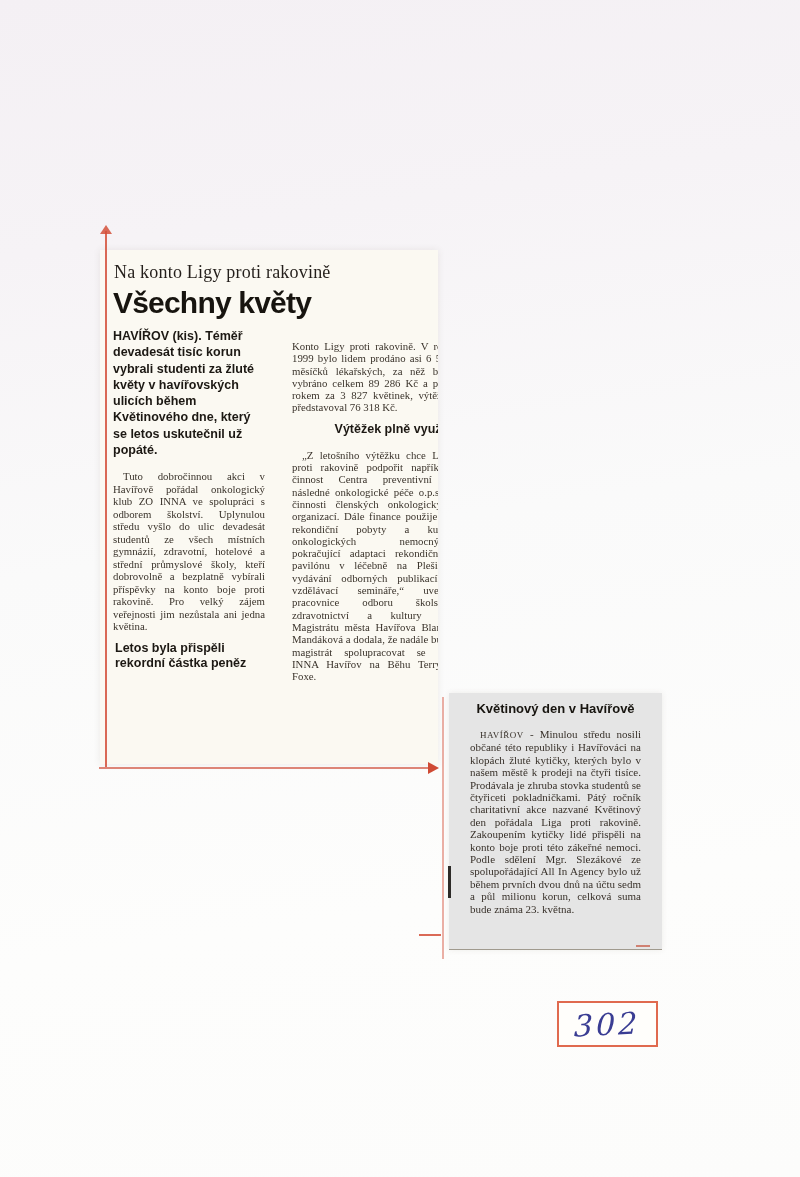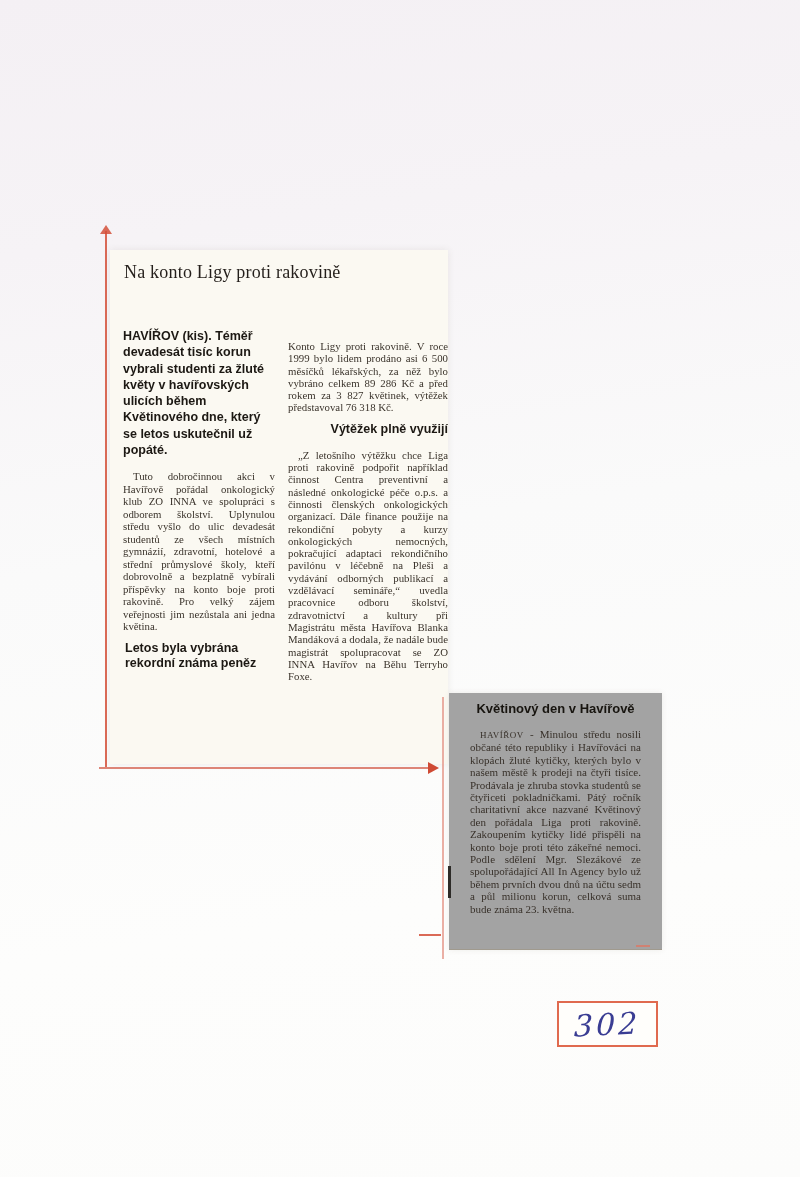--- a/index.html
+++ b/index.html
@@ -10,7 +10,7 @@
   }
   .clip{position:absolute;box-sizing:border-box;}
   .clip-main{
-    left:110px;top:250px;width:338px;height:514px;
+    left:100px;top:250px;width:338px;height:514px;
     background:#fbf9f2;box-shadow:0 0 7px rgba(90,80,60,.10);
     padding:12px 10px 0 13px;overflow:hidden;
   }

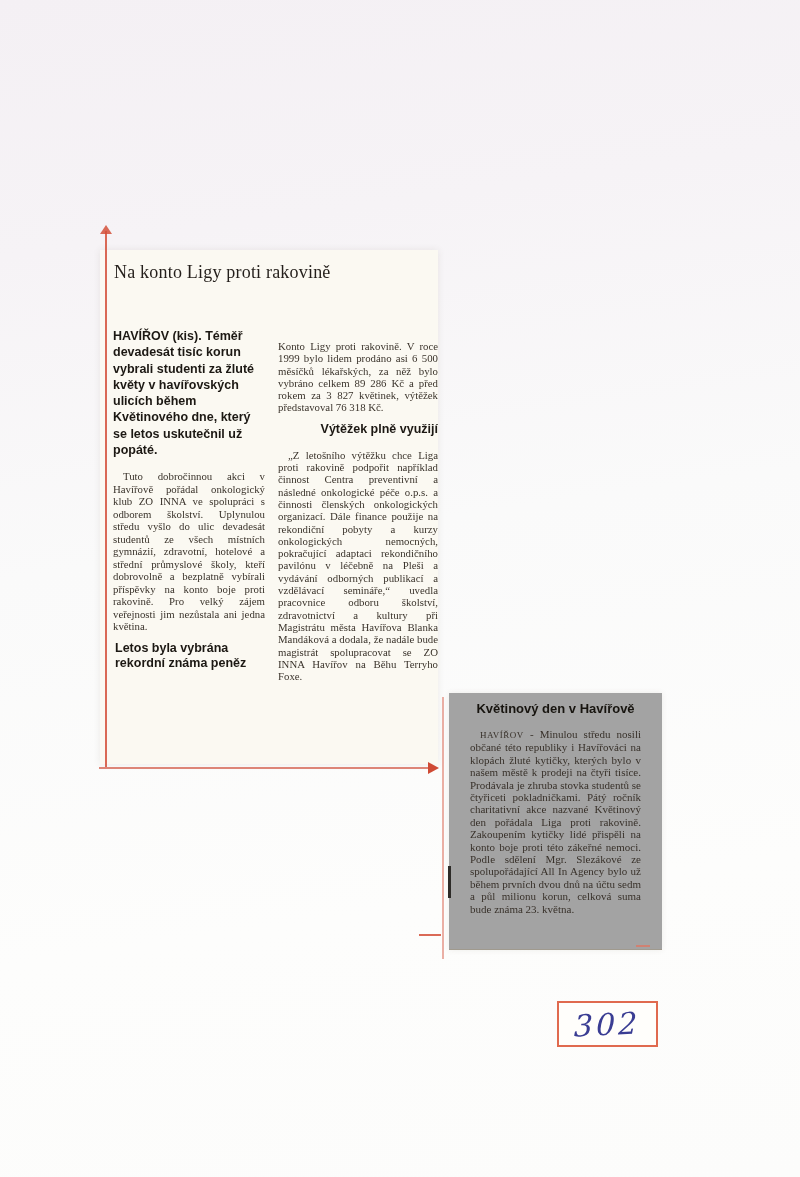--- a/index.html
+++ b/index.html
@@ -91,7 +91,7 @@
 
 <article class="clip clip-main">
   <div class="kicker">Na konto Ligy proti rakovině</div>
-  <h1 class="headline"><br></h1>
+  <h1 class="headline"><span>Všechny květy</span><br></h1>
   <div class="cols">
     <div class="col1">
       <p class="lead">HAVÍŘOV (kis). Téměř devadesát tisíc korun vybrali studenti za žluté květy v havířovských ulicích během Květinového dne, který se letos uskutečnil už popáté.</p>

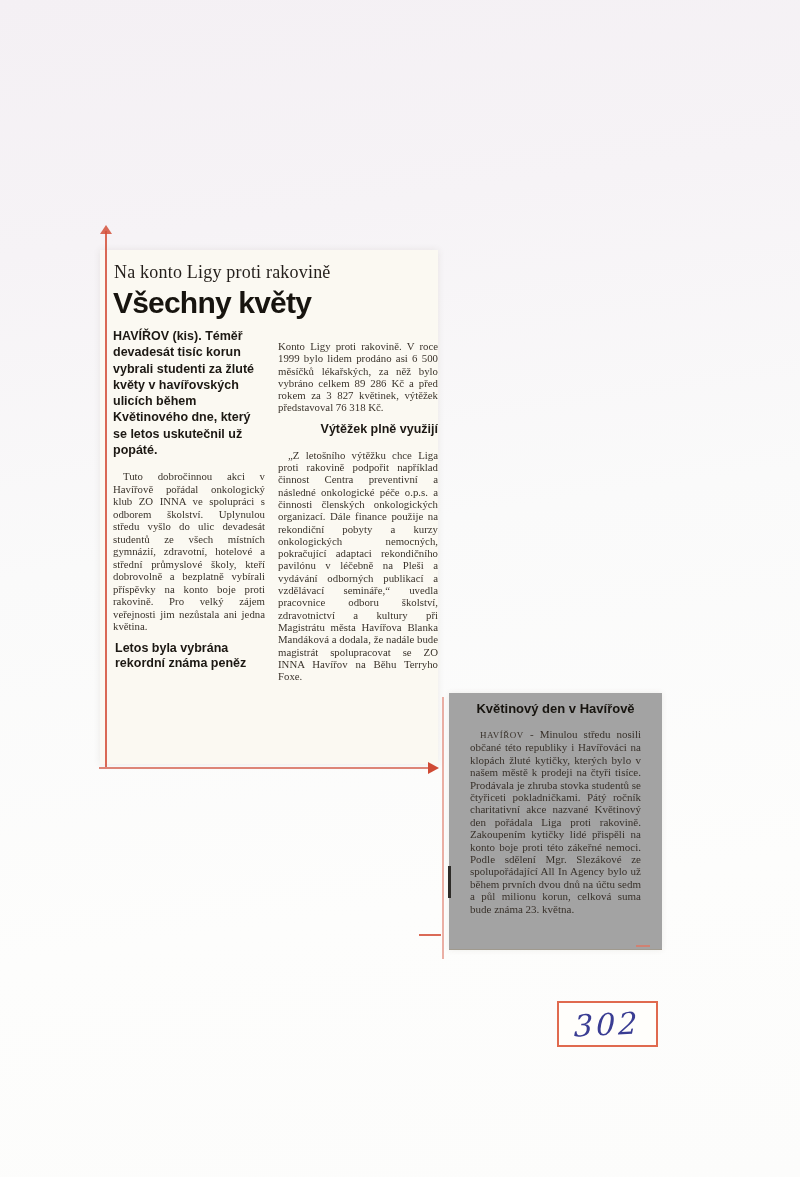--- a/index.html
+++ b/index.html
@@ -23,7 +23,7 @@
     font-size:30px;line-height:33px;letter-spacing:-.8px;color:#17140f;
     margin:0 0 9px 0;
   }
-  .cols{display:flex;gap:13px;}
+  .cols{display:flex;gap:27px;}
   .col1{width:152px;flex:none;}
   .col2{width:160px;flex:none;}
   .lead{

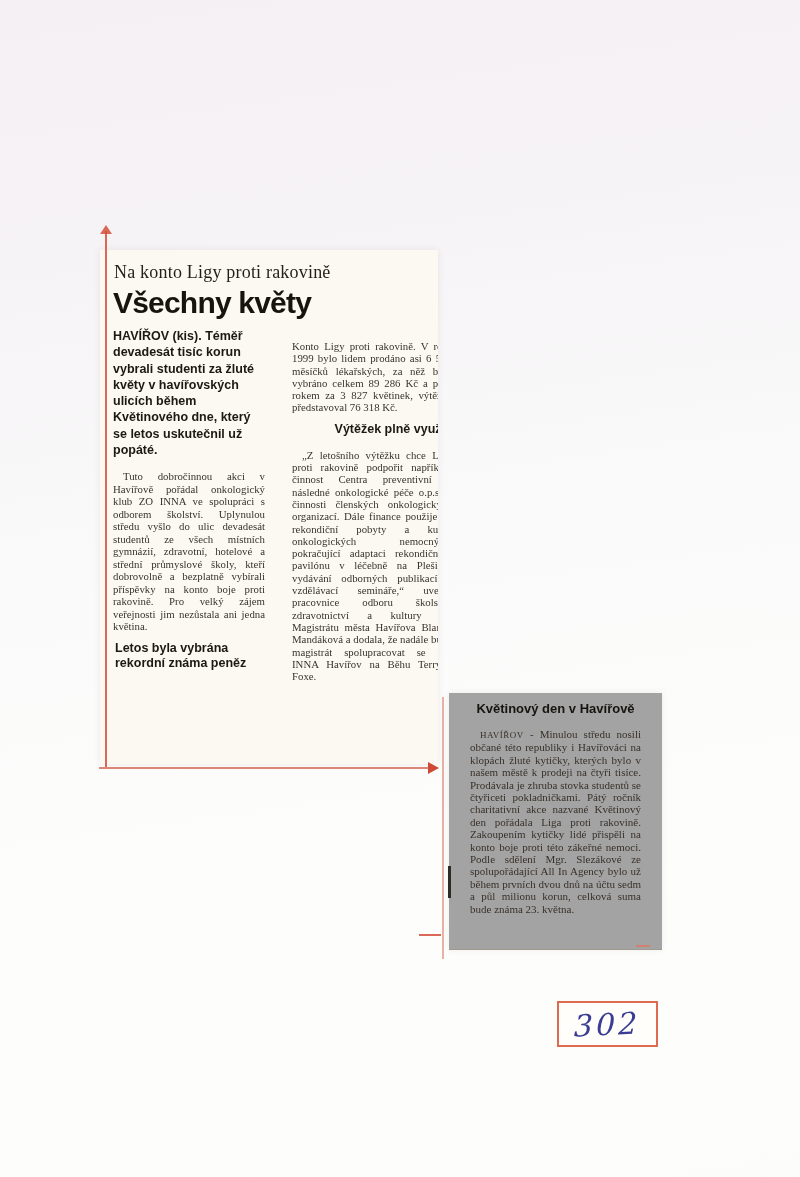--- a/index.html
+++ b/index.html
@@ -96,7 +96,7 @@
     <div class="col1">
       <p class="lead">HAVÍŘOV (kis). Téměř devadesát tisíc korun vybrali studenti za žluté květy v havířovských ulicích během Květinového dne, který se letos uskutečnil už popáté.</p>
       <p class="body-p">Tuto dobročinnou akci v Havířově pořádal onkologický klub ZO INNA ve spolupráci s odborem školství. Uplynulou středu vyšlo do ulic devadesát studentů ze všech místních gymnázií, zdravotní, hotelové a střední průmyslové školy, kteří dobrovolně a bezplatně vybírali příspěvky na konto boje proti rakovině. Pro velký zájem veřejnosti jim nezůstala ani jedna květina.</p>
-      <h2 class="subhead">Letos byla vybrána rekordní známa peněz</h2>
+      <h2 class="subhead">Letos byla přispěli rekordní částka peněz</h2>
     </div>
     <div class="col2">
       <p class="body-p" style="text-indent:0;">Konto Ligy proti rakovině. V roce 1999 bylo lidem prodáno asi 6 500 měsíčků lékařských, za něž bylo vybráno celkem 89 286 Kč a před rokem za 3 827 květinek, výtěžek představoval 76 318 Kč.</p>

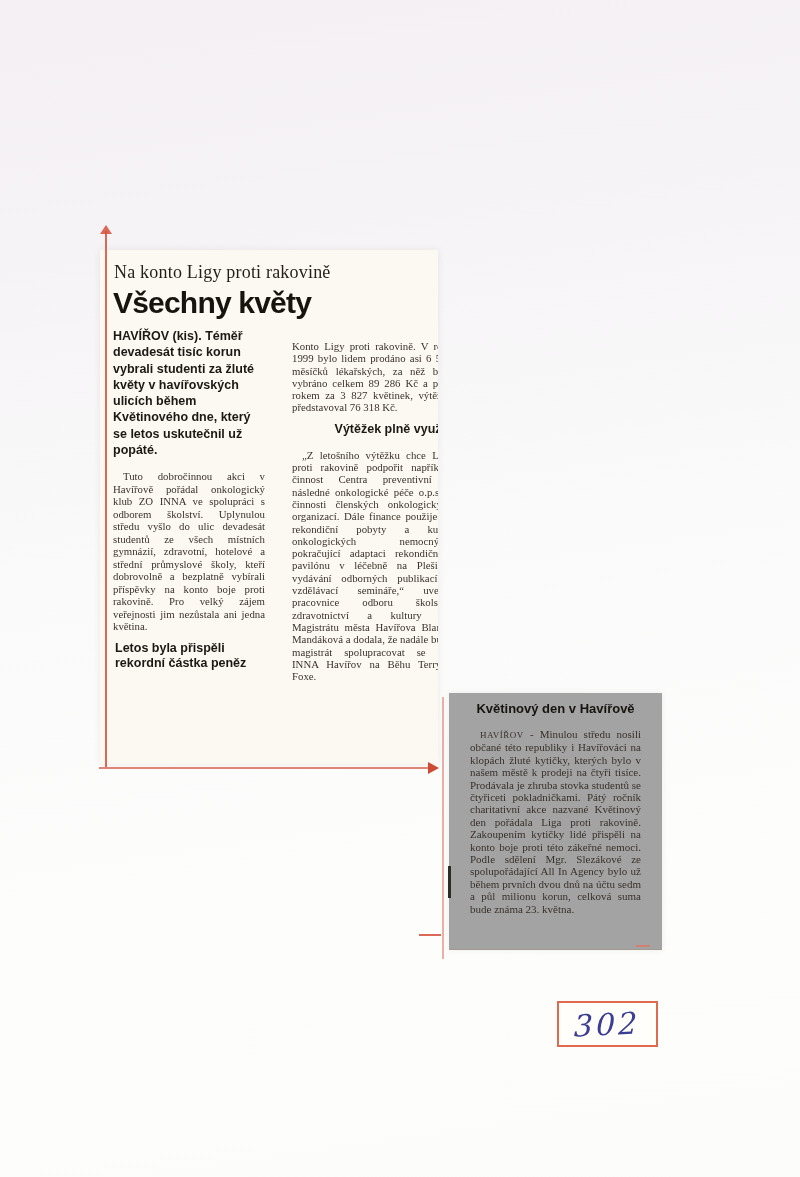--- a/index.html
+++ b/index.html
@@ -43,7 +43,7 @@
   .col2 .subhead{text-align:right;}
   .clip-side{
     left:449px;top:693px;width:213px;height:257px;
-    background:#a3a3a3;box-shadow:0 0 6px rgba(90,80,60,.09);
+    background:#e5e5e5;box-shadow:0 0 6px rgba(90,80,60,.09);
     padding:8px 9px 0 9px;overflow:hidden;
     border-bottom:1.5px solid #a09a8e;
   }

